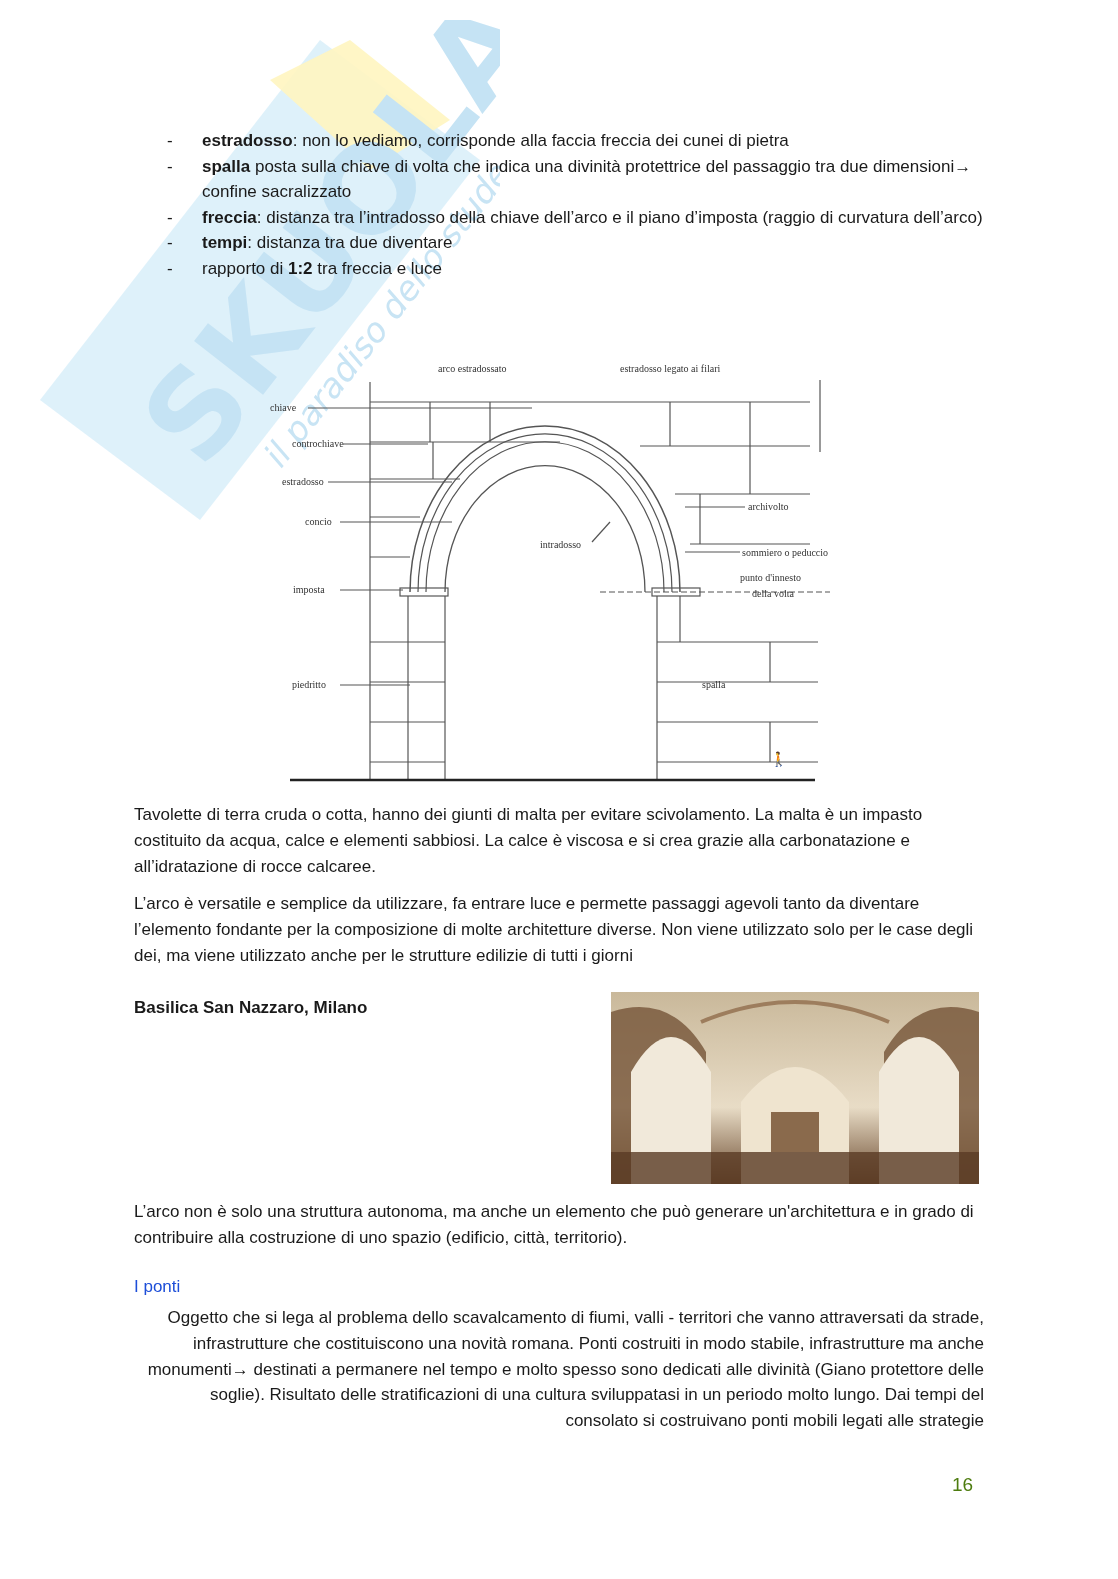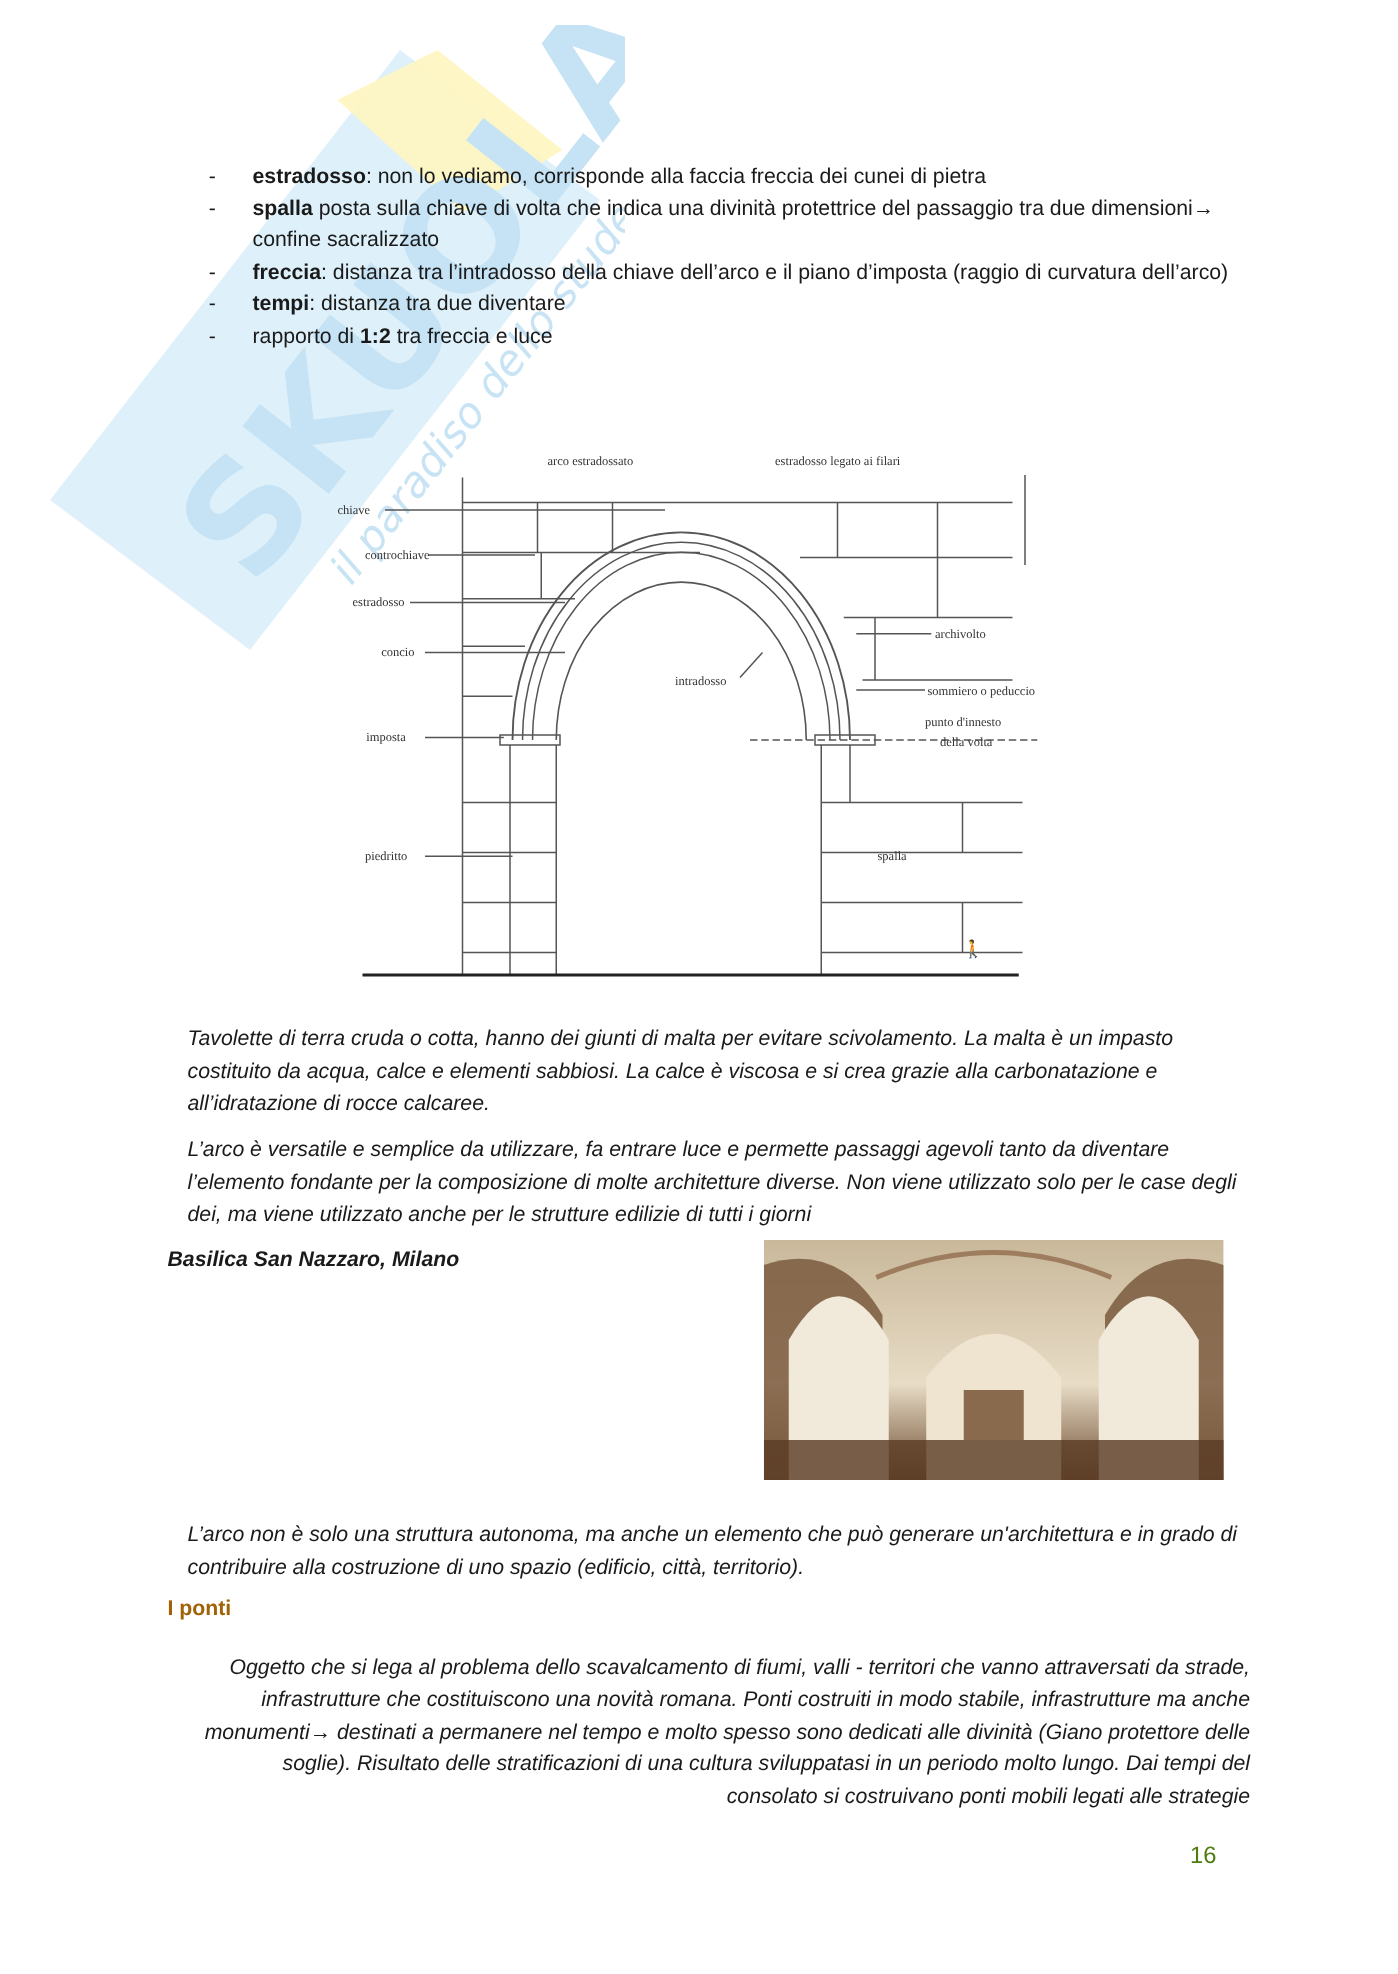--- a/index.html
+++ b/index.html
@@ -14,7 +14,7 @@
   .figure { position: absolute; left: 270px; top: 352px; width: 560px; height: 432px; }
   .figure svg { width: 100%; height: 100%; }
   .lbl { font-family: "Liberation Serif", serif; font-size: 10px; fill: #333; }
-  p.body { font-size: 17px; line-height: 25.8px; margin: 16px; font-style: italic; }
+  p.body { font-size: 17px; line-height: 25.8px; margin: 0; }
   .p1 { position: absolute; left: 134px; top: 802px; width: 850px; }
   .p2 { position: absolute; left: 134px; top: 891px; width: 850px; }
   .basilica { position: absolute; left: 134px; top: 995px; width: 470px; }

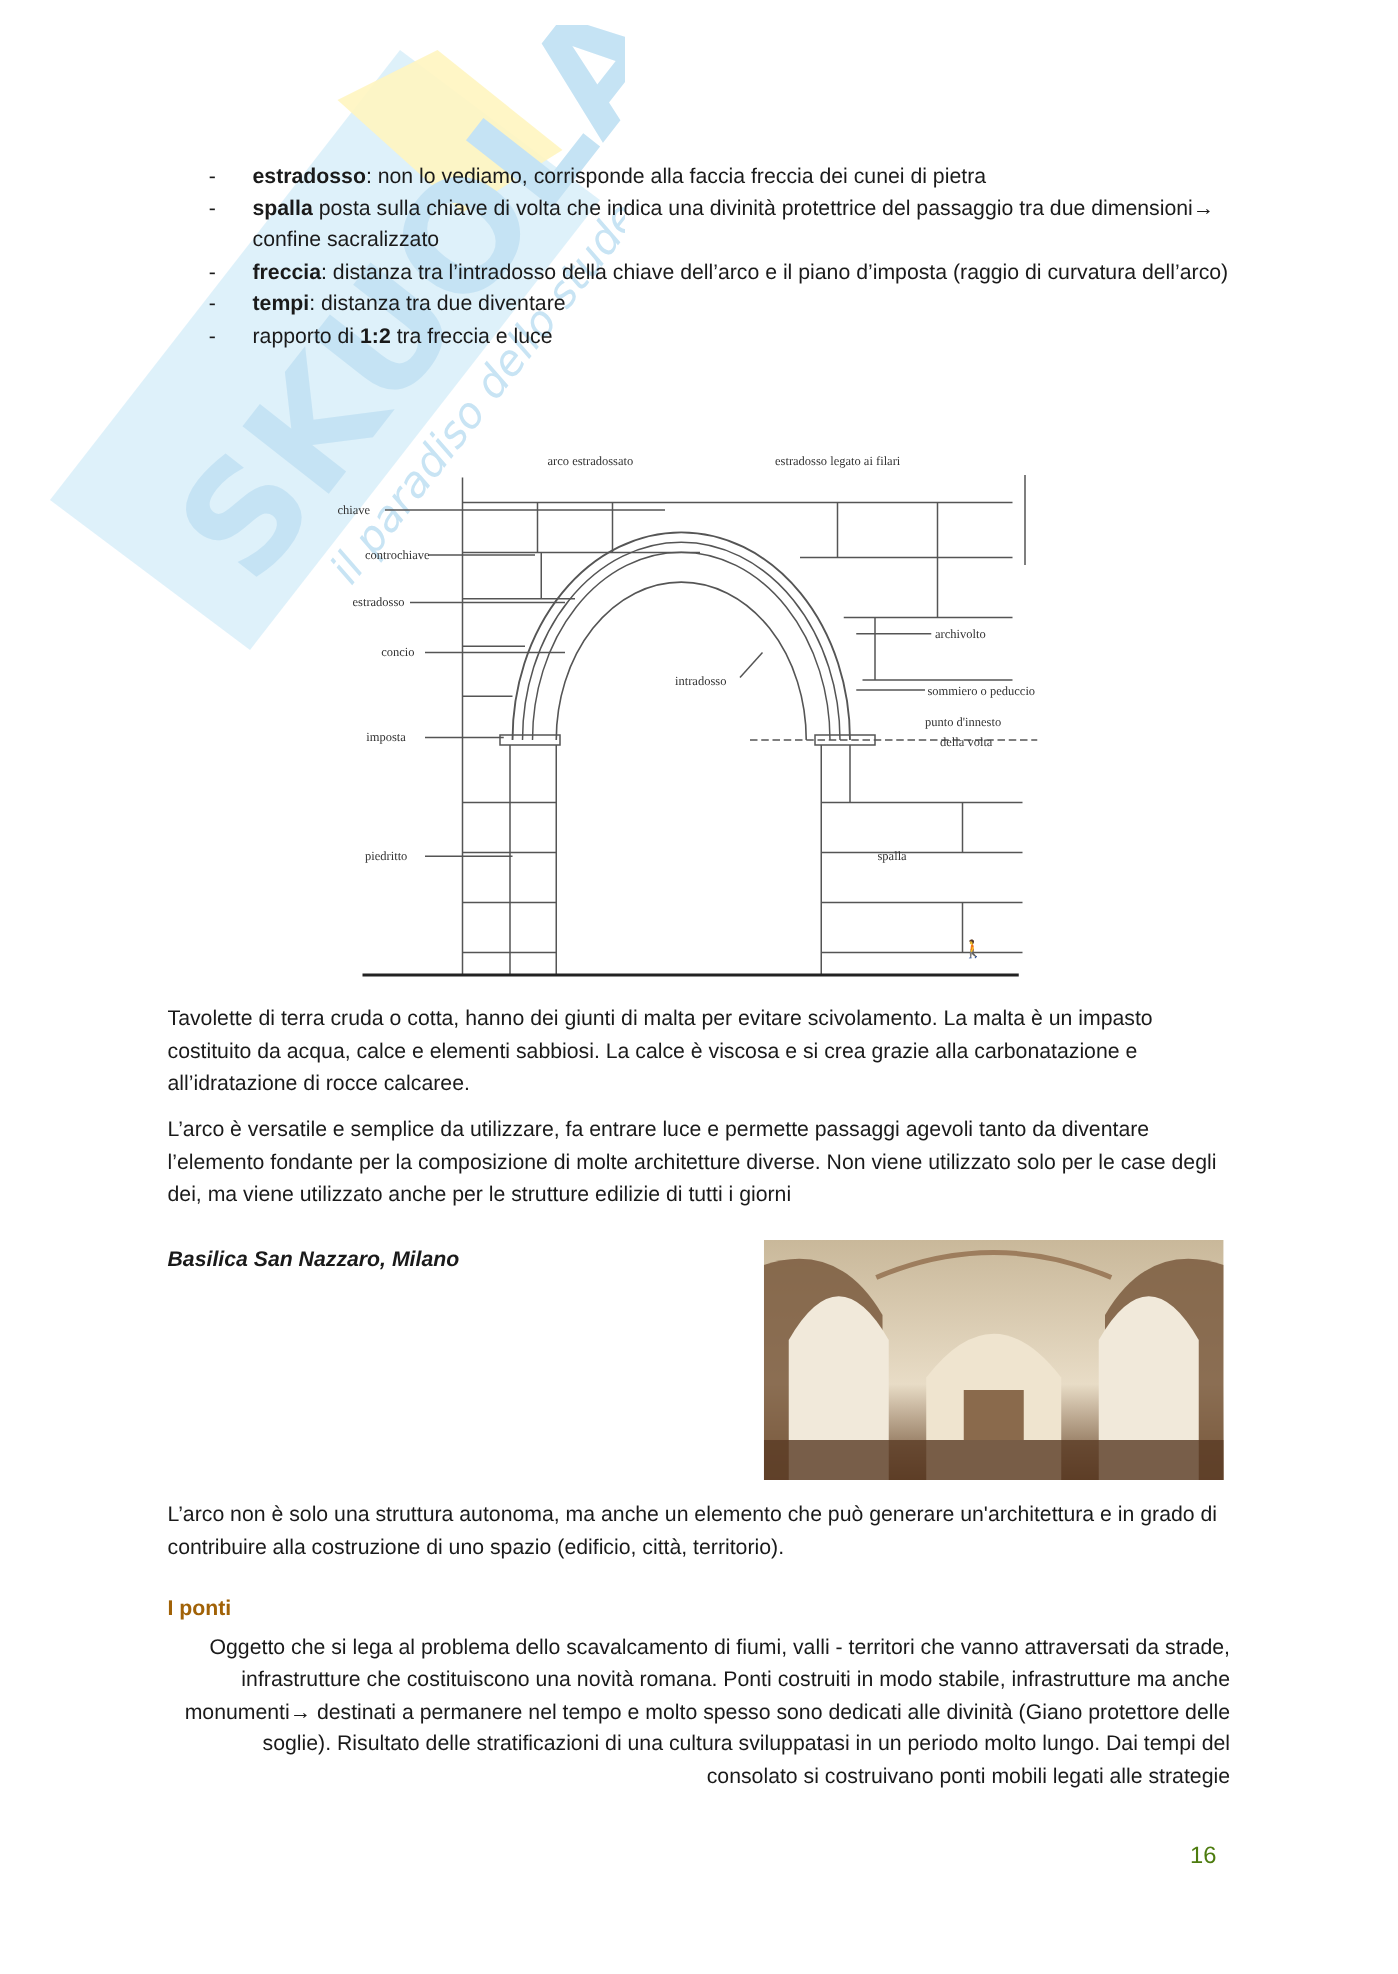--- a/index.html
+++ b/index.html
@@ -18,7 +18,7 @@
   .p1 { position: absolute; left: 134px; top: 802px; width: 850px; }
   .p2 { position: absolute; left: 134px; top: 891px; width: 850px; }
   .basilica { position: absolute; left: 134px; top: 995px; width: 470px; }
-  .basilica .title { font-weight: bold; font-style: italic; font-size: 17px; line-height: 25.8px; }
+  .basilica .title { font-weight: bold; font-size: 17px; line-height: 25.8px; }
   .photo { position: absolute; left: 611px; top: 992px; width: 368px; height: 192px; overflow: hidden; }
   .p3 { position: absolute; left: 134px; top: 1199px; width: 850px; }
   .h-ponti { position: absolute; left: 134px; top: 1277px; font-size: 17px; font-weight: bold; color: #a16207; }

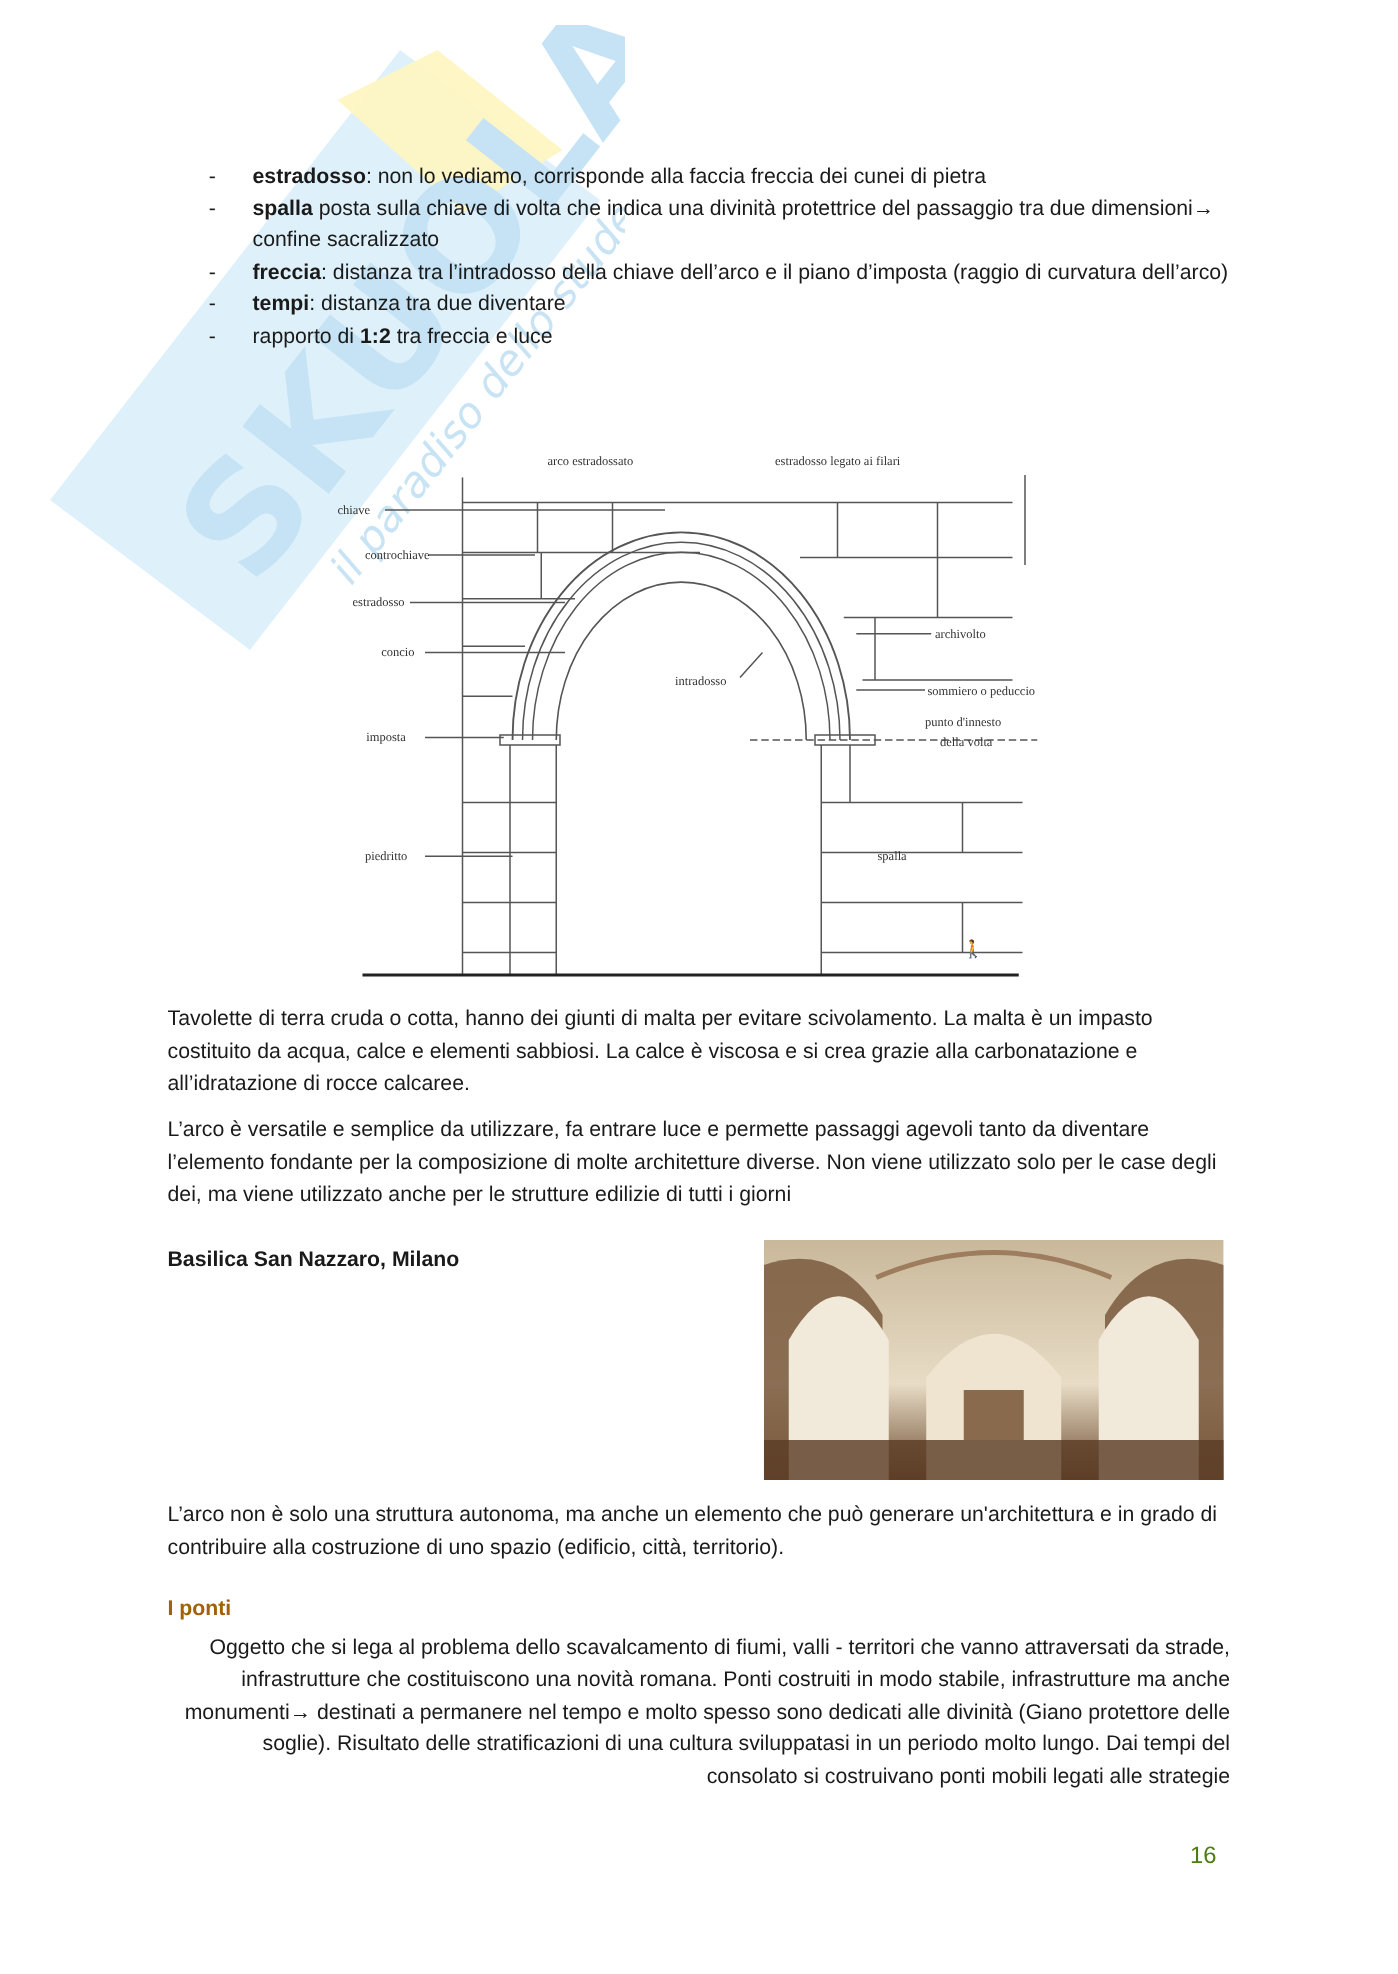--- a/index.html
+++ b/index.html
@@ -21,7 +21,7 @@
   .basilica .title { font-weight: bold; font-size: 17px; line-height: 25.8px; }
   .photo { position: absolute; left: 611px; top: 992px; width: 368px; height: 192px; overflow: hidden; }
   .p3 { position: absolute; left: 134px; top: 1199px; width: 850px; }
-  .h-ponti { position: absolute; left: 134px; top: 1277px; font-size: 17px; font-weight: bold; color: #a16207; }
+  .h-ponti { position: absolute; left: 134px; top: 1277px; font-size: 17px; font-weight: normal; color: #1d4ed8; }
   .p4 { position: absolute; left: 134px; top: 1305px; width: 850px; text-align: right; }
   .pagenum { position: absolute; left: 952px; top: 1474px; font-size: 19px; color: #4d7c0f; }
 </style>

